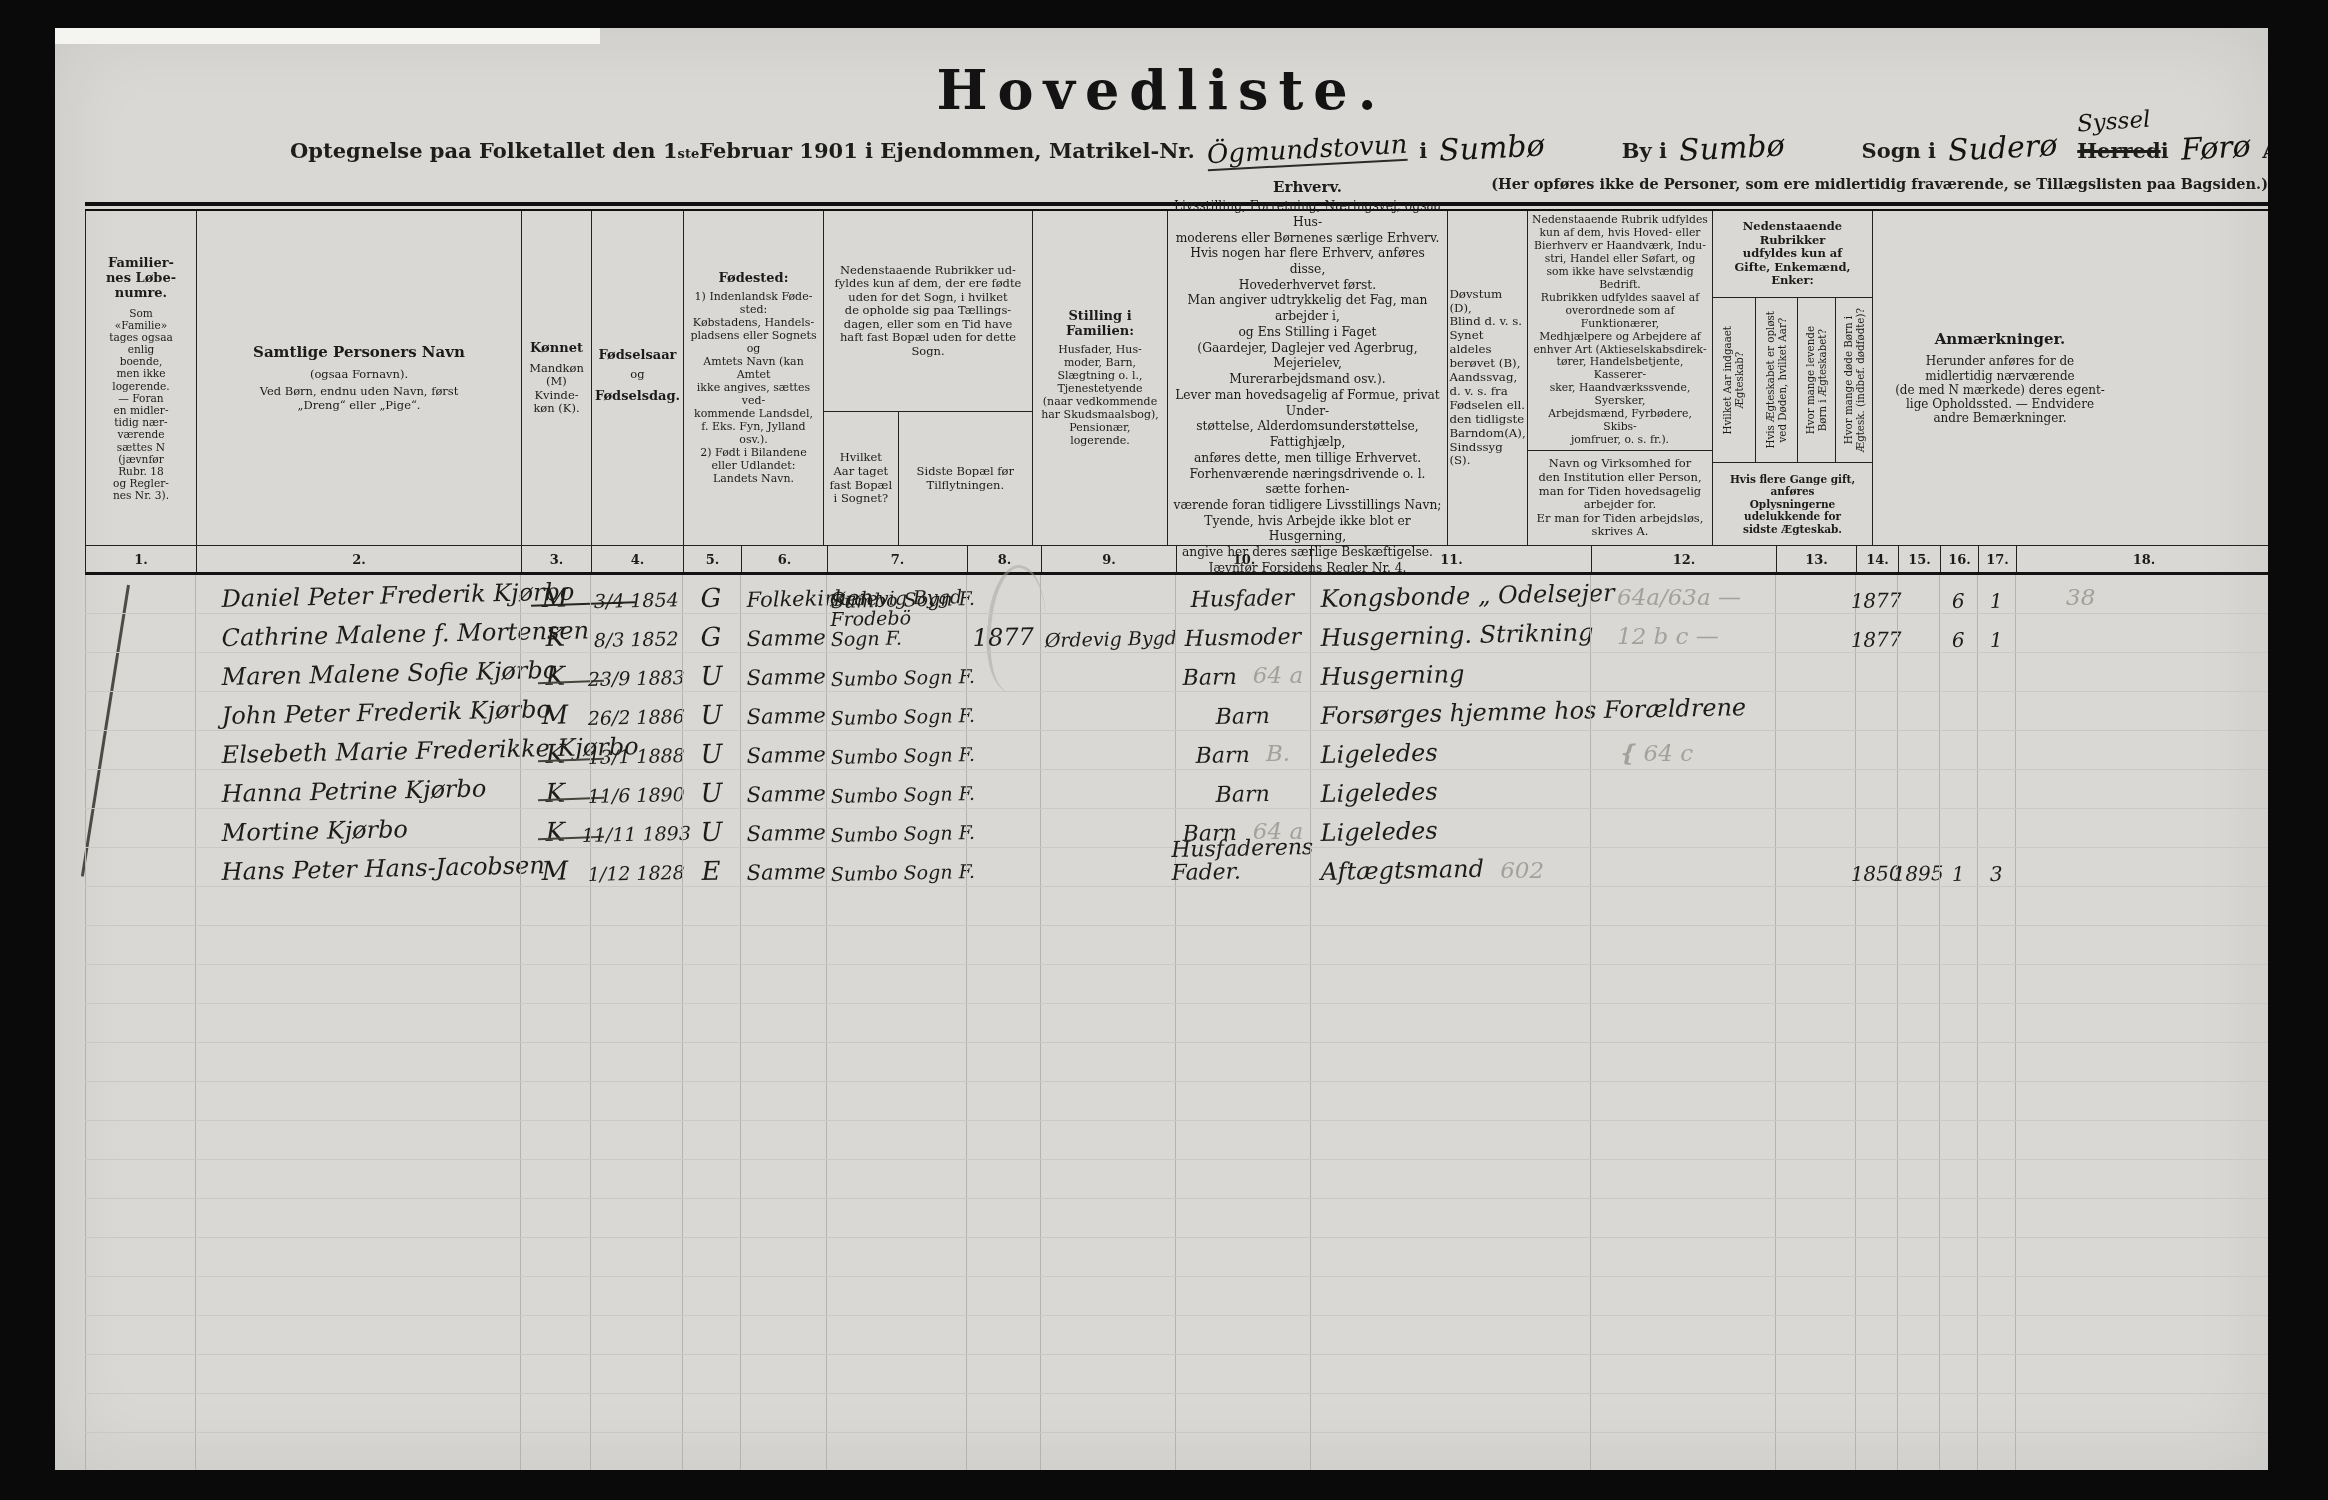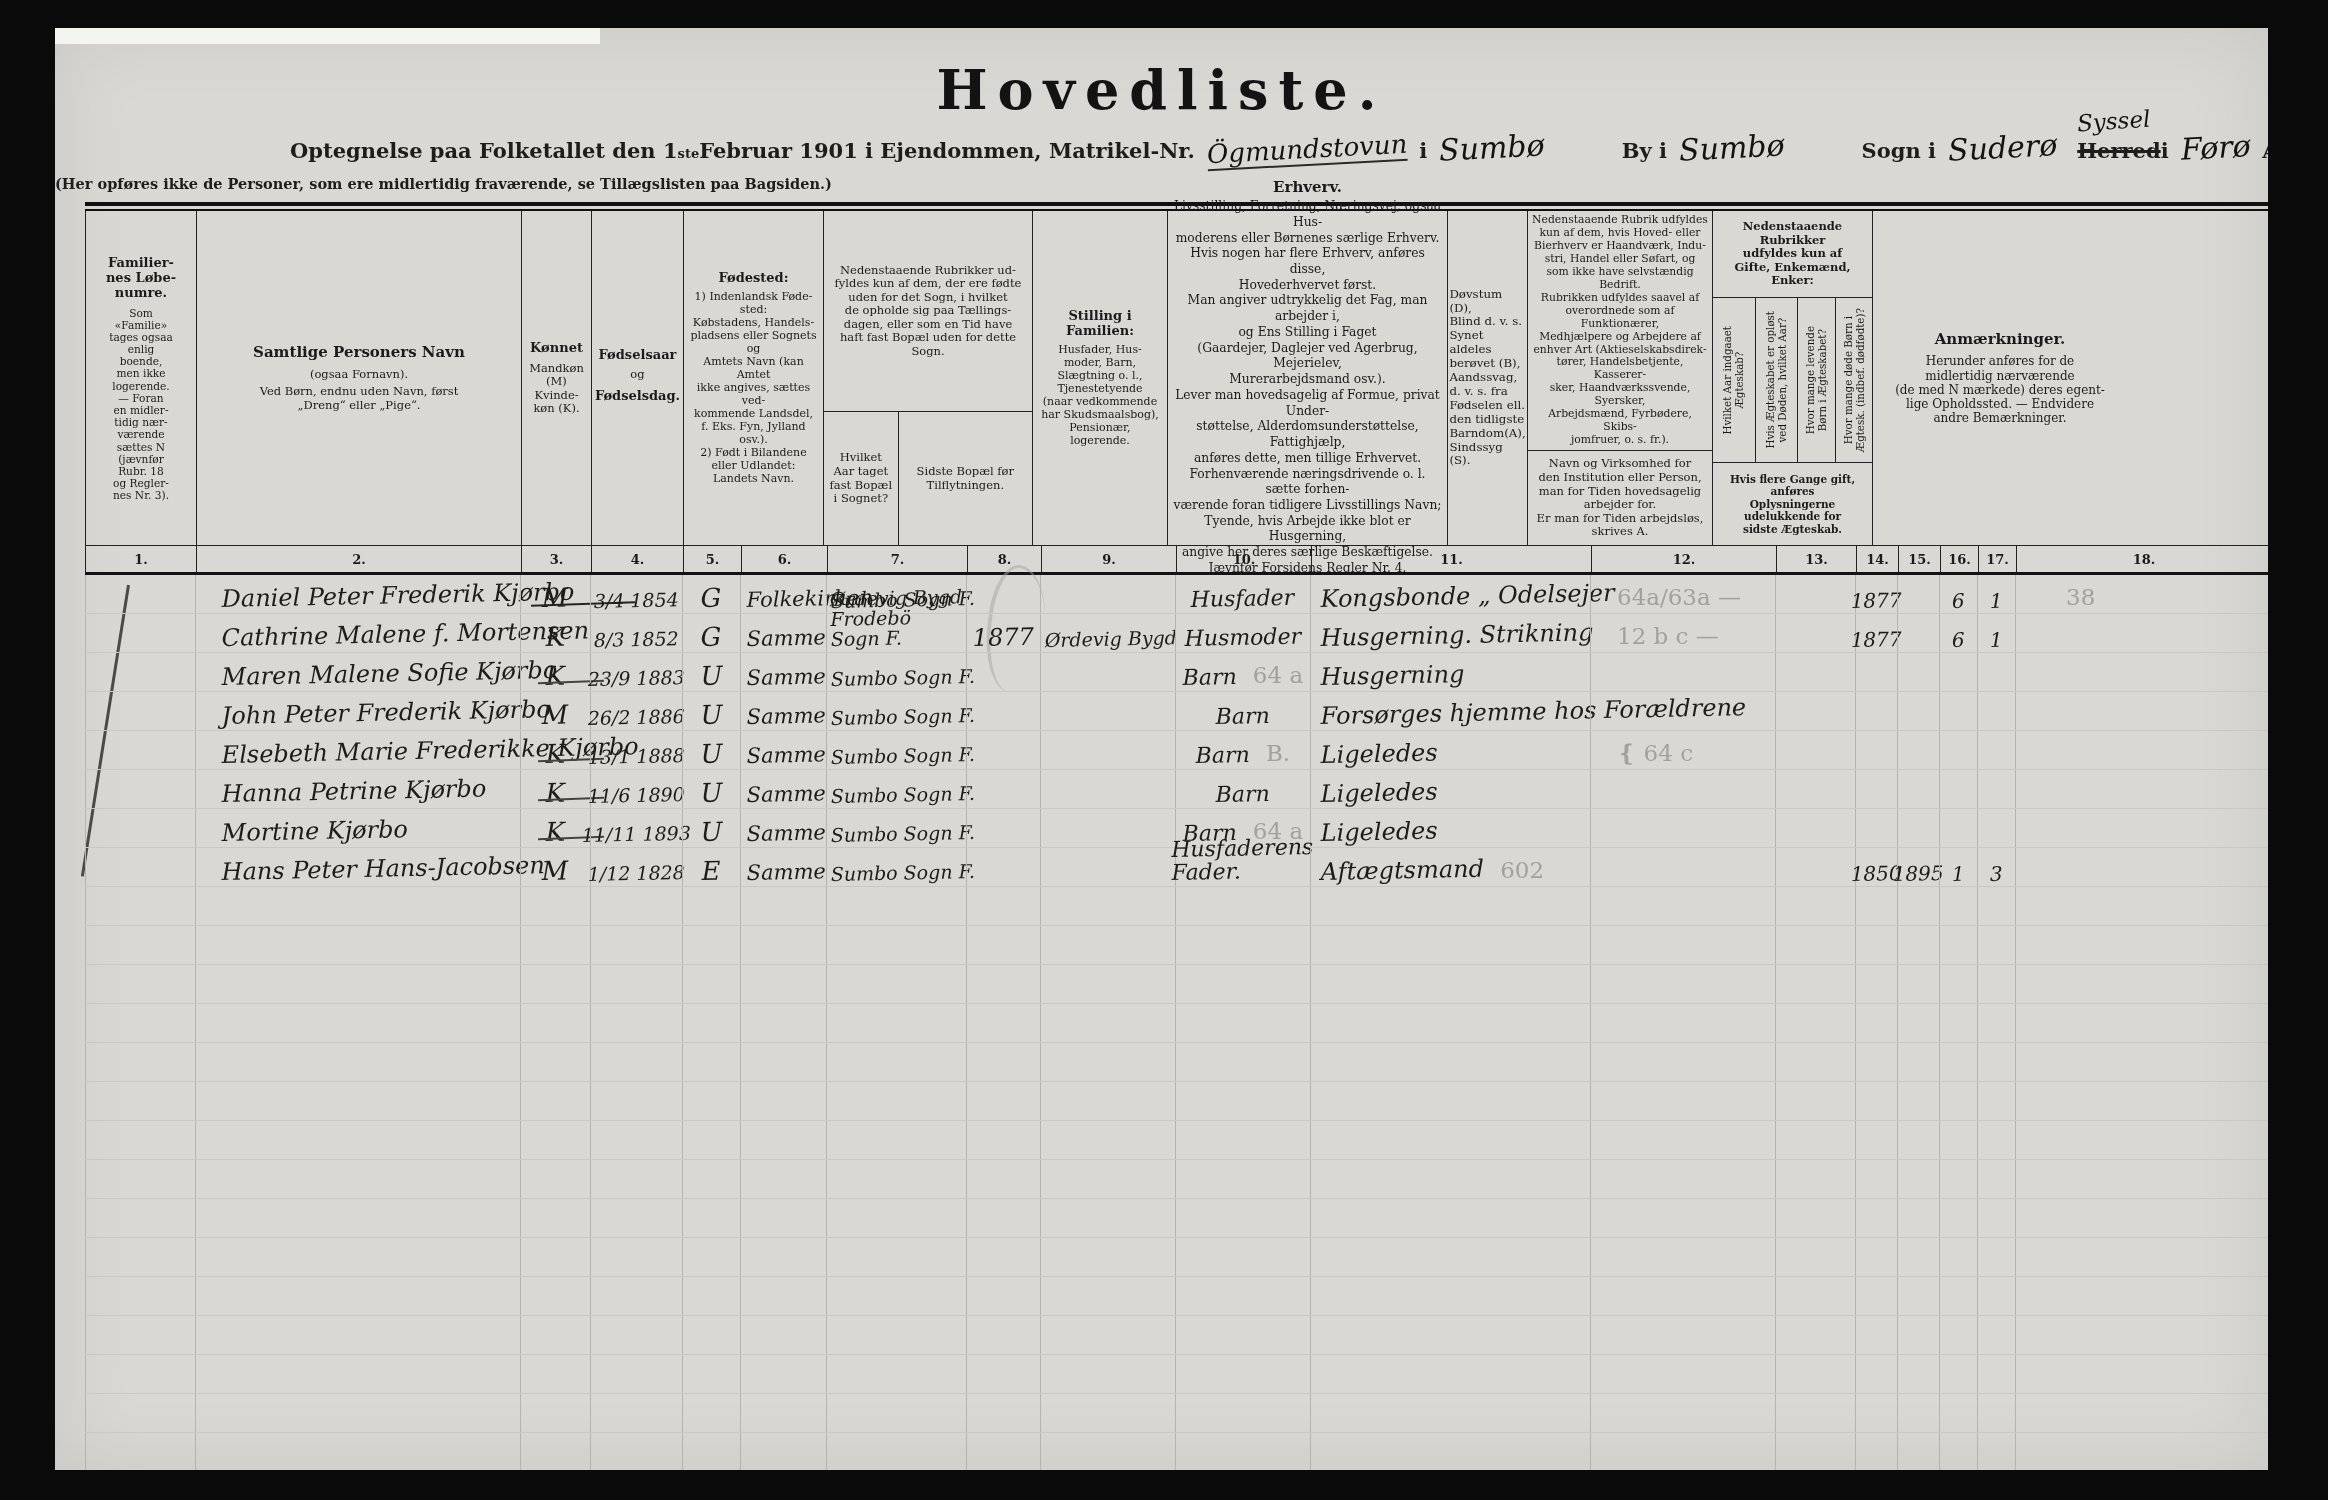--- a/index.html
+++ b/index.html
@@ -18,7 +18,7 @@
   .herred{text-decoration:line-through;text-decoration-thickness:2.5px;}
   .syssel{position:absolute;left:0px;top:-30px;font-family:"DejaVu Serif",serif;font-style:italic;font-weight:normal;
           font-size:23px;color:#14140f;transform:rotate(-4deg);}
-  .formnote{text-align:left;margin-top:9px;font-size:14.5px;font-weight:bold;color:#1d1d1b;}
+  .formnote{text-align:right;margin-top:9px;font-size:14.5px;font-weight:bold;color:#1d1d1b;}
   .table{margin-left:30px;width:2185px;margin-top:10px;color:#1b1b1b;}
   .toprule{height:3px;border-top:4px solid #101010;border-bottom:2px solid #101010;}
   .thead{display:flex;height:334px;border-left:1px solid #222;border-right:1px solid #222;box-sizing:border-box;}

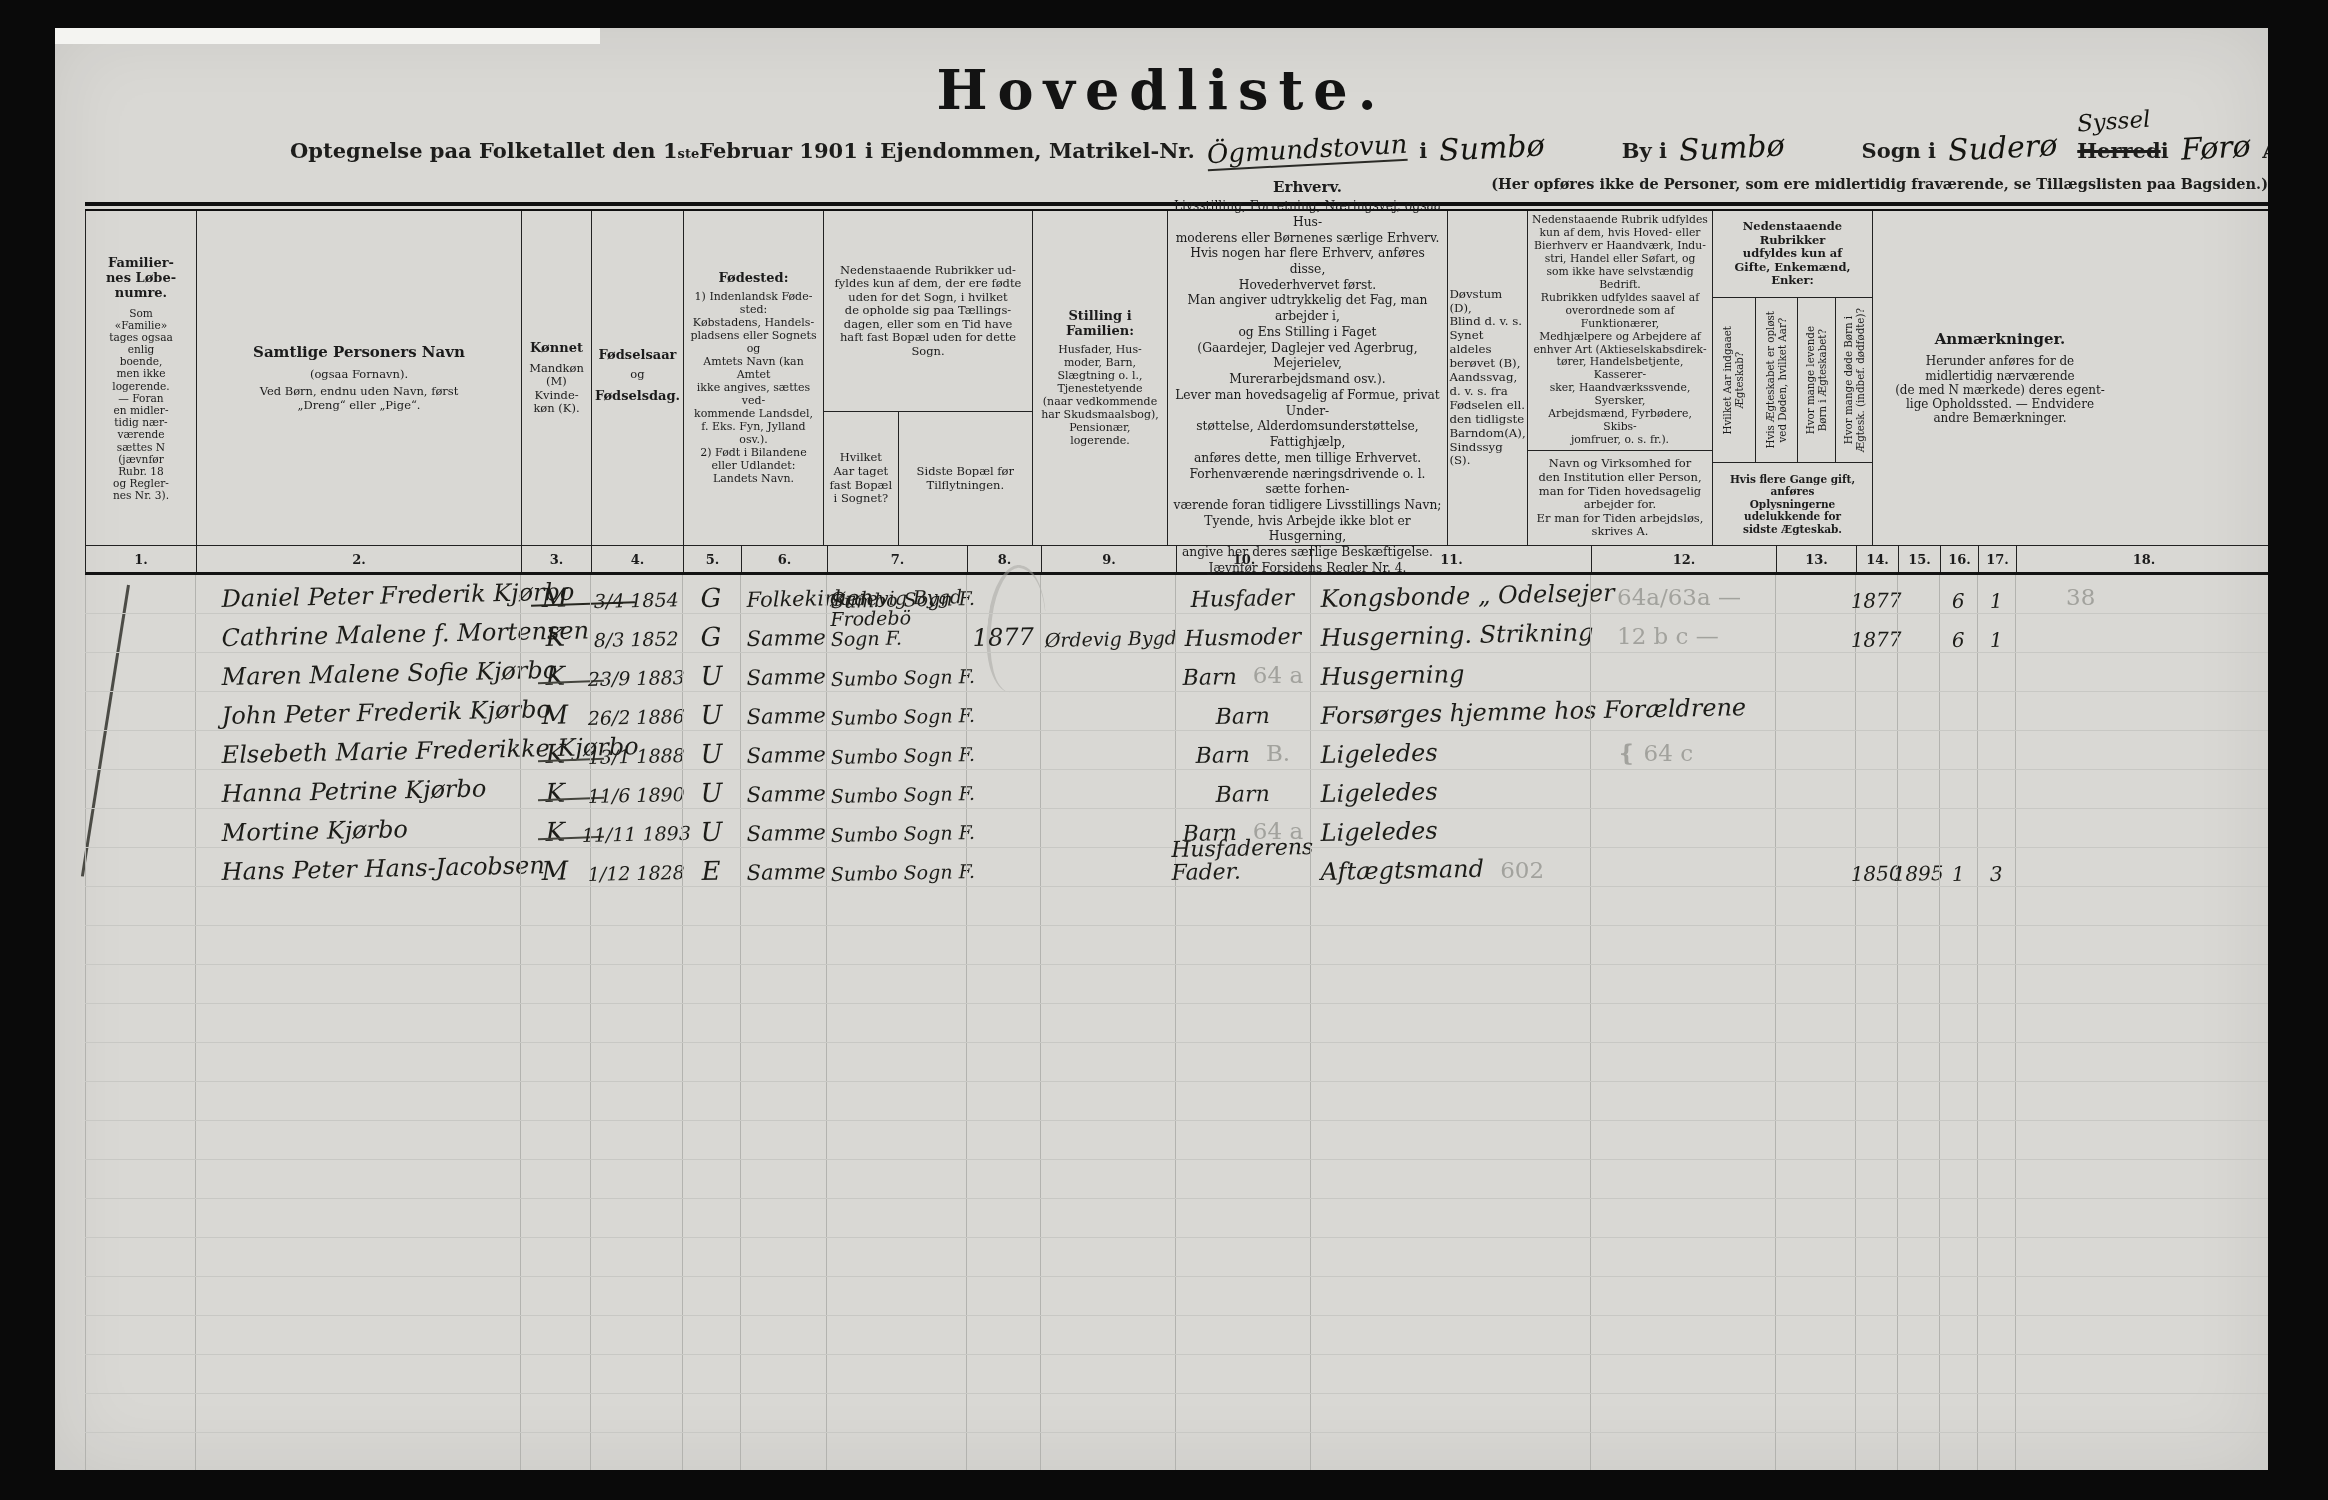--- a/index.html
+++ b/index.html
@@ -56,7 +56,7 @@
   .hw{font-family:"DejaVu Serif",serif;font-style:italic;font-size:24px;color:#1c1c18;white-space:nowrap;
       transform:rotate(-1.2deg);transform-origin:left bottom;padding-bottom:2px;display:inline-block;line-height:1;}
   .hw.multi{white-space:pre-line;font-size:13.5px;line-height:1.05;}
-  .pencil{font-family:"DejaVu Serif",serif;color:#a2a29d;font-size:23px;margin-left:16px;
+  .pencil{font-family:"DejaVu Serif",serif;font-style:italic;color:#a2a29d;font-size:23px;margin-left:16px;
           display:inline-block;padding-bottom:4px;line-height:1;}
   .a2{padding-left:26px;}  .a3{justify-content:center;} .a4{justify-content:center;} .a5{justify-content:center;}
   .a6{padding-left:6px;}   .a7{padding-left:4px;}       .a8{justify-content:center;} .a9{padding-left:4px;}

